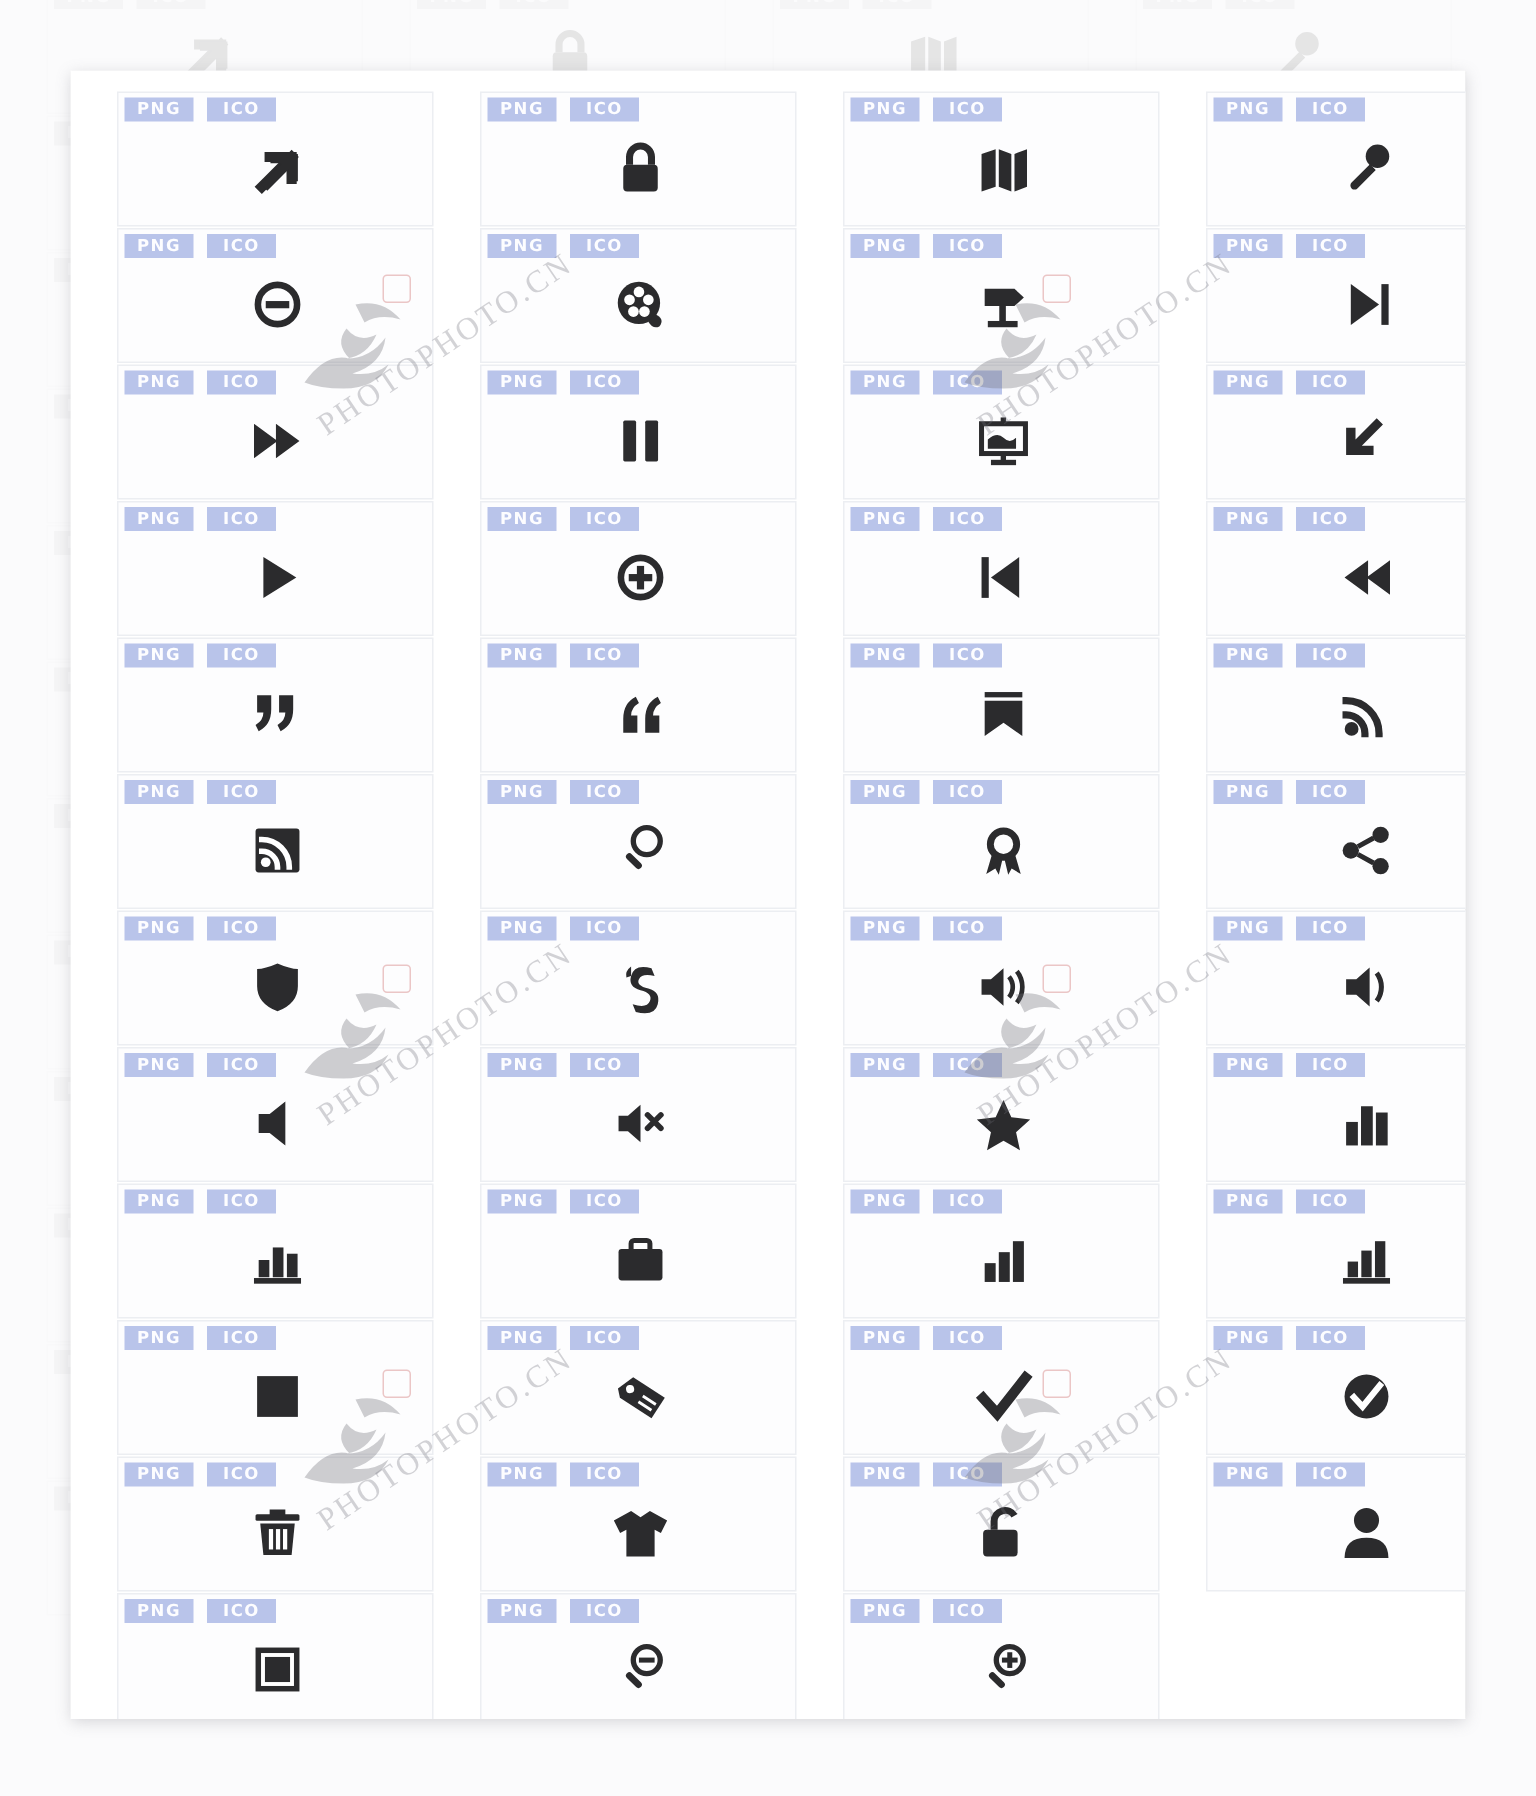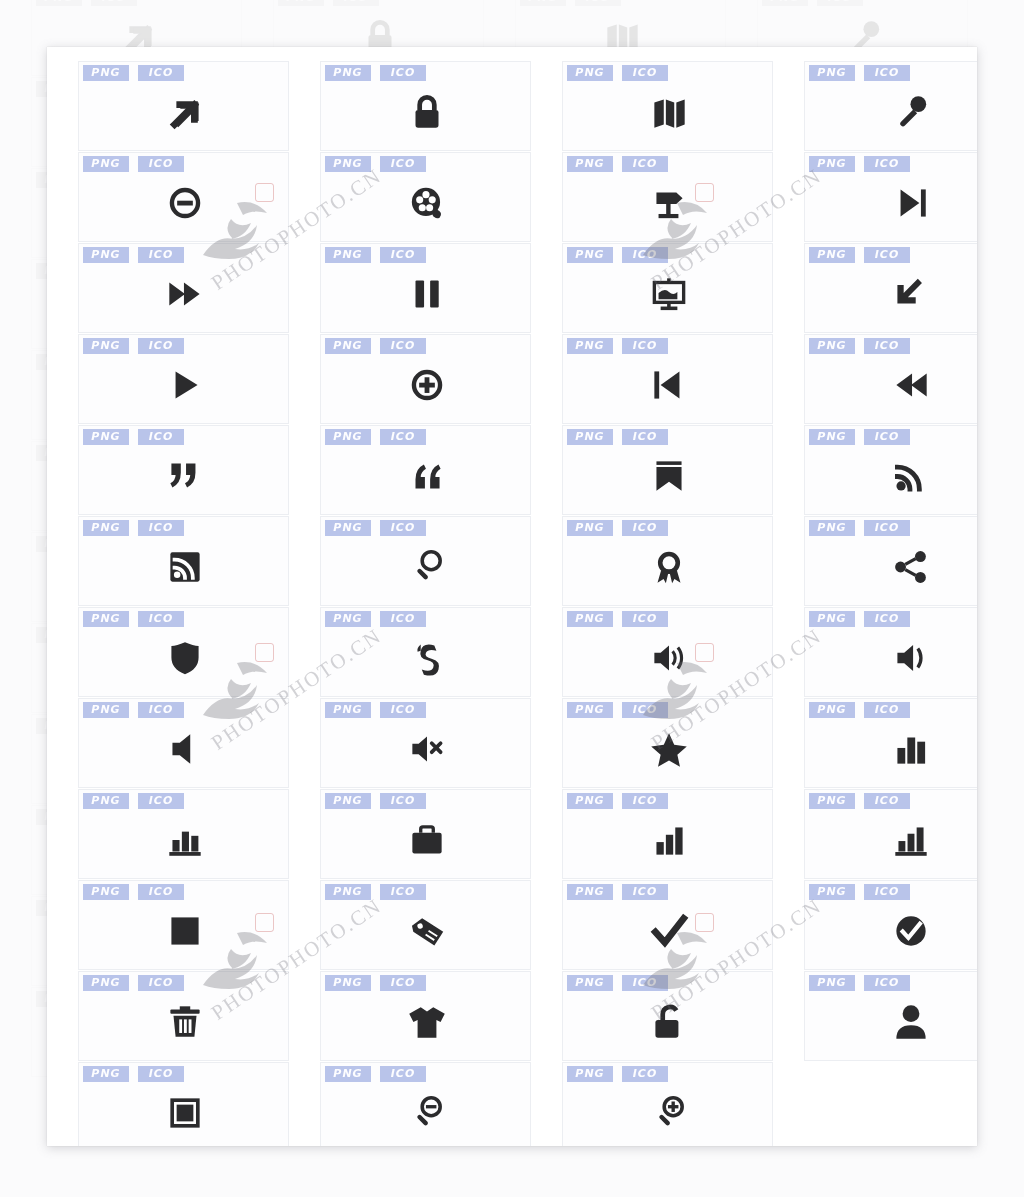--- a/index.html
+++ b/index.html
@@ -35,7 +35,6 @@
     row-gap:1px;
     padding:14px 0 0 31px;
     box-sizing:border-box;
-    font-style:italic;
   }
   #ghost .grid{padding:0 0 0 0;left:31px;top:-14px;}
 

